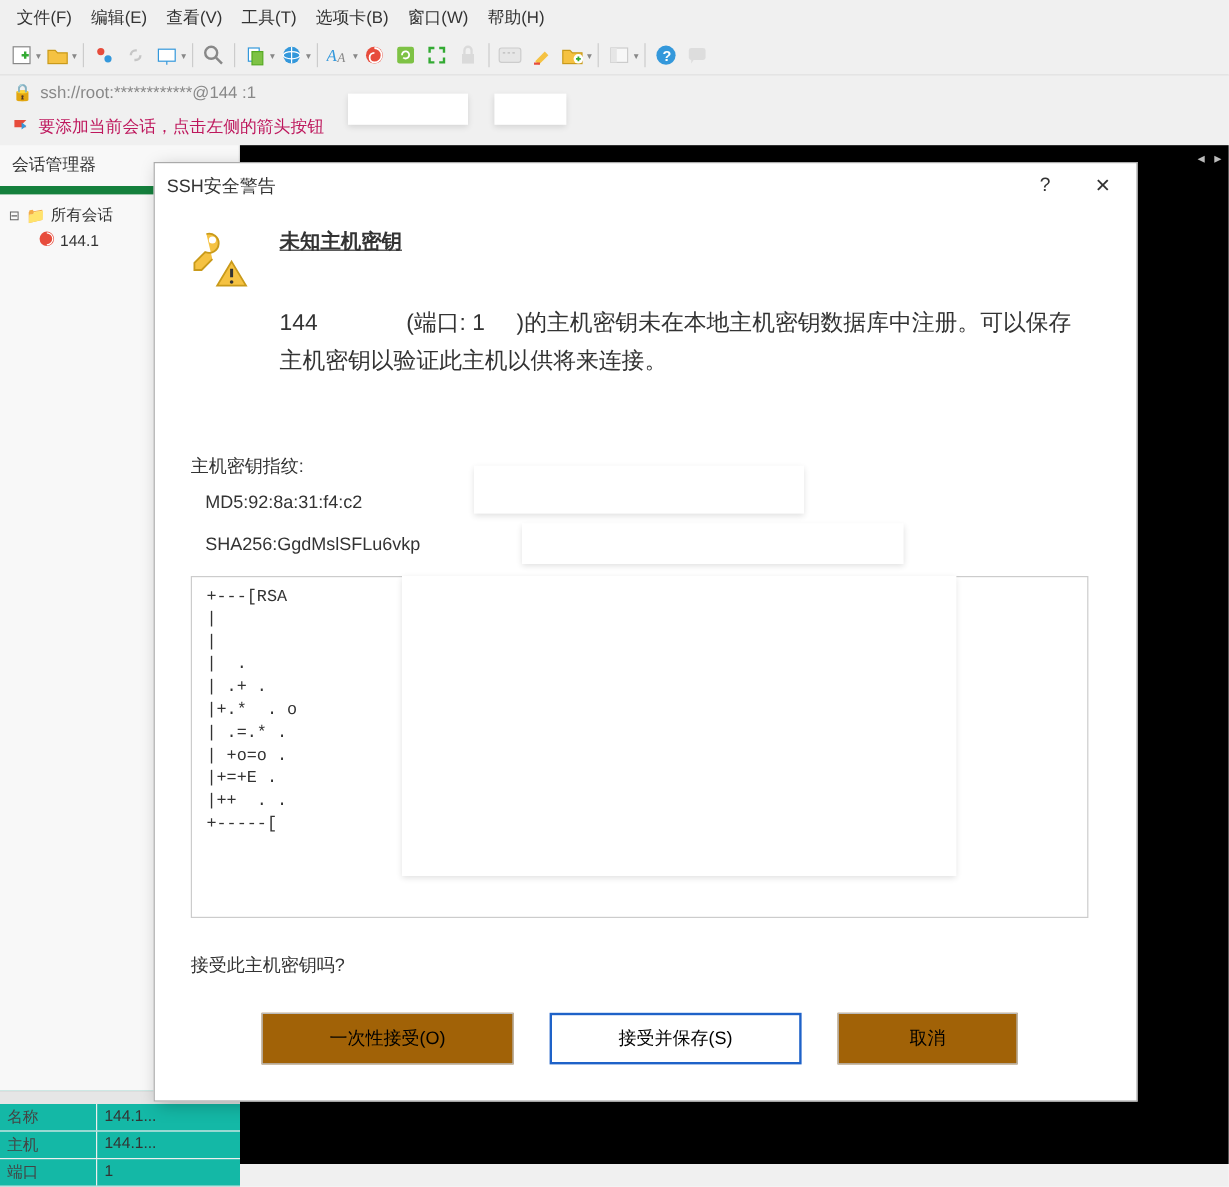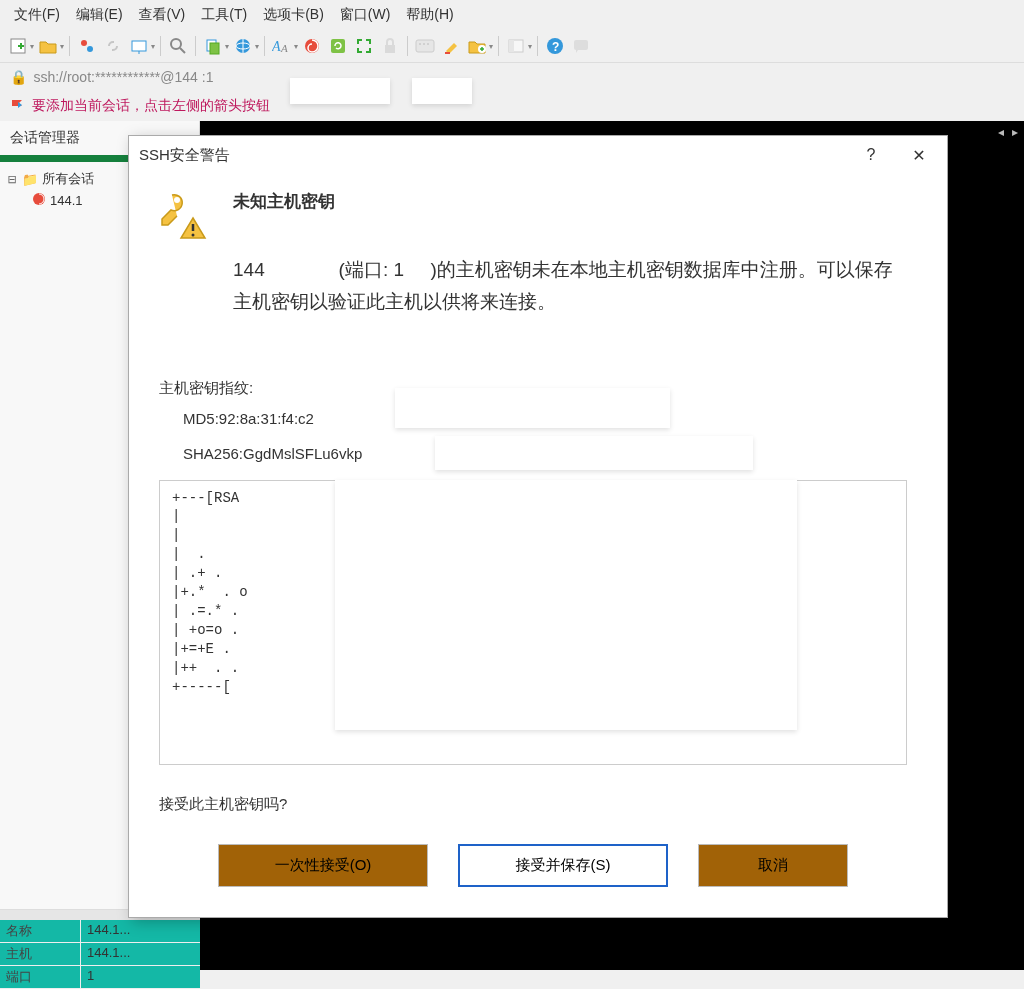--- a/index.html
+++ b/index.html
@@ -201,6 +201,7 @@
   gap: 24px;
   align-items: flex-start;
   margin-bottom: 14px;
+  text-decoration: underline;
 }
 .warn-icon-box {
   width: 50px;

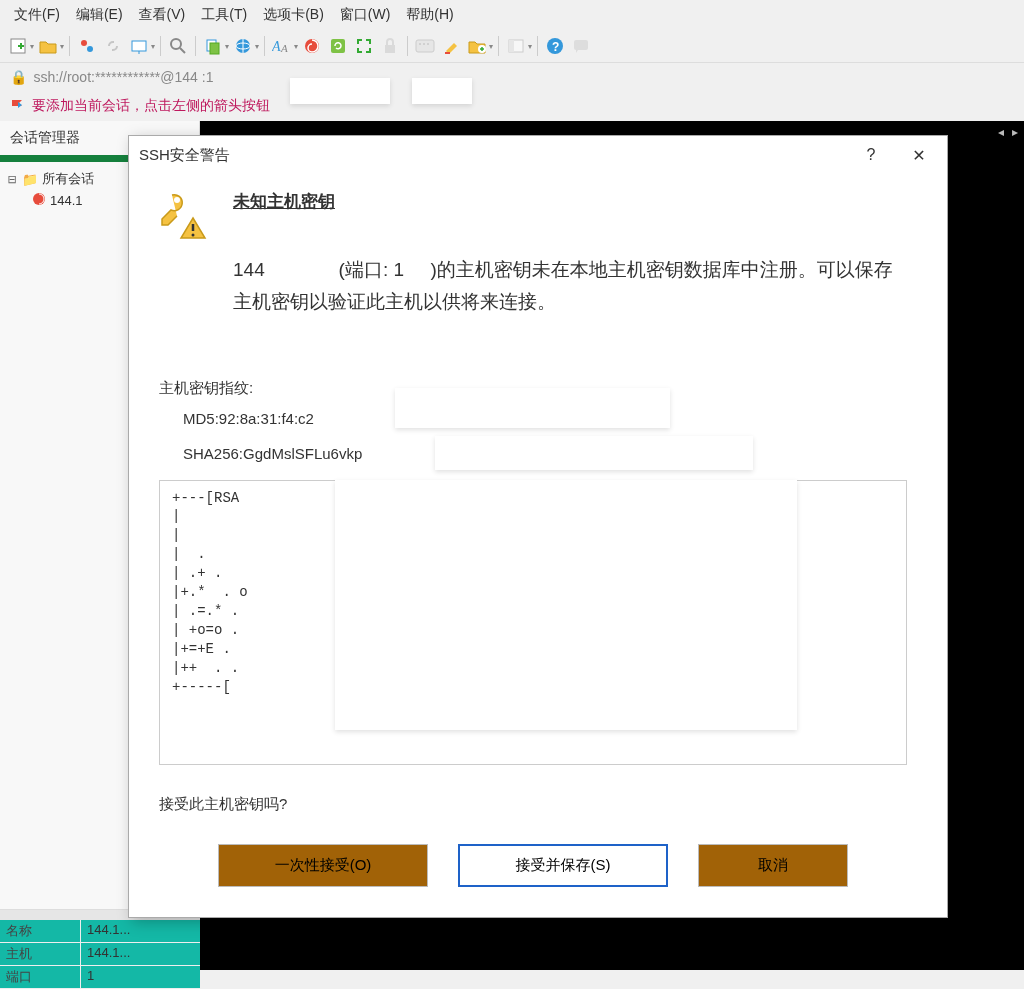--- a/index.html
+++ b/index.html
@@ -229,7 +229,7 @@
 }
 .fingerprint-line {
   font-size: 15px;
-  margin-left: 24px;
+  margin-left: 12px;
   margin-bottom: 18px;
   word-break: break-all;
 }

